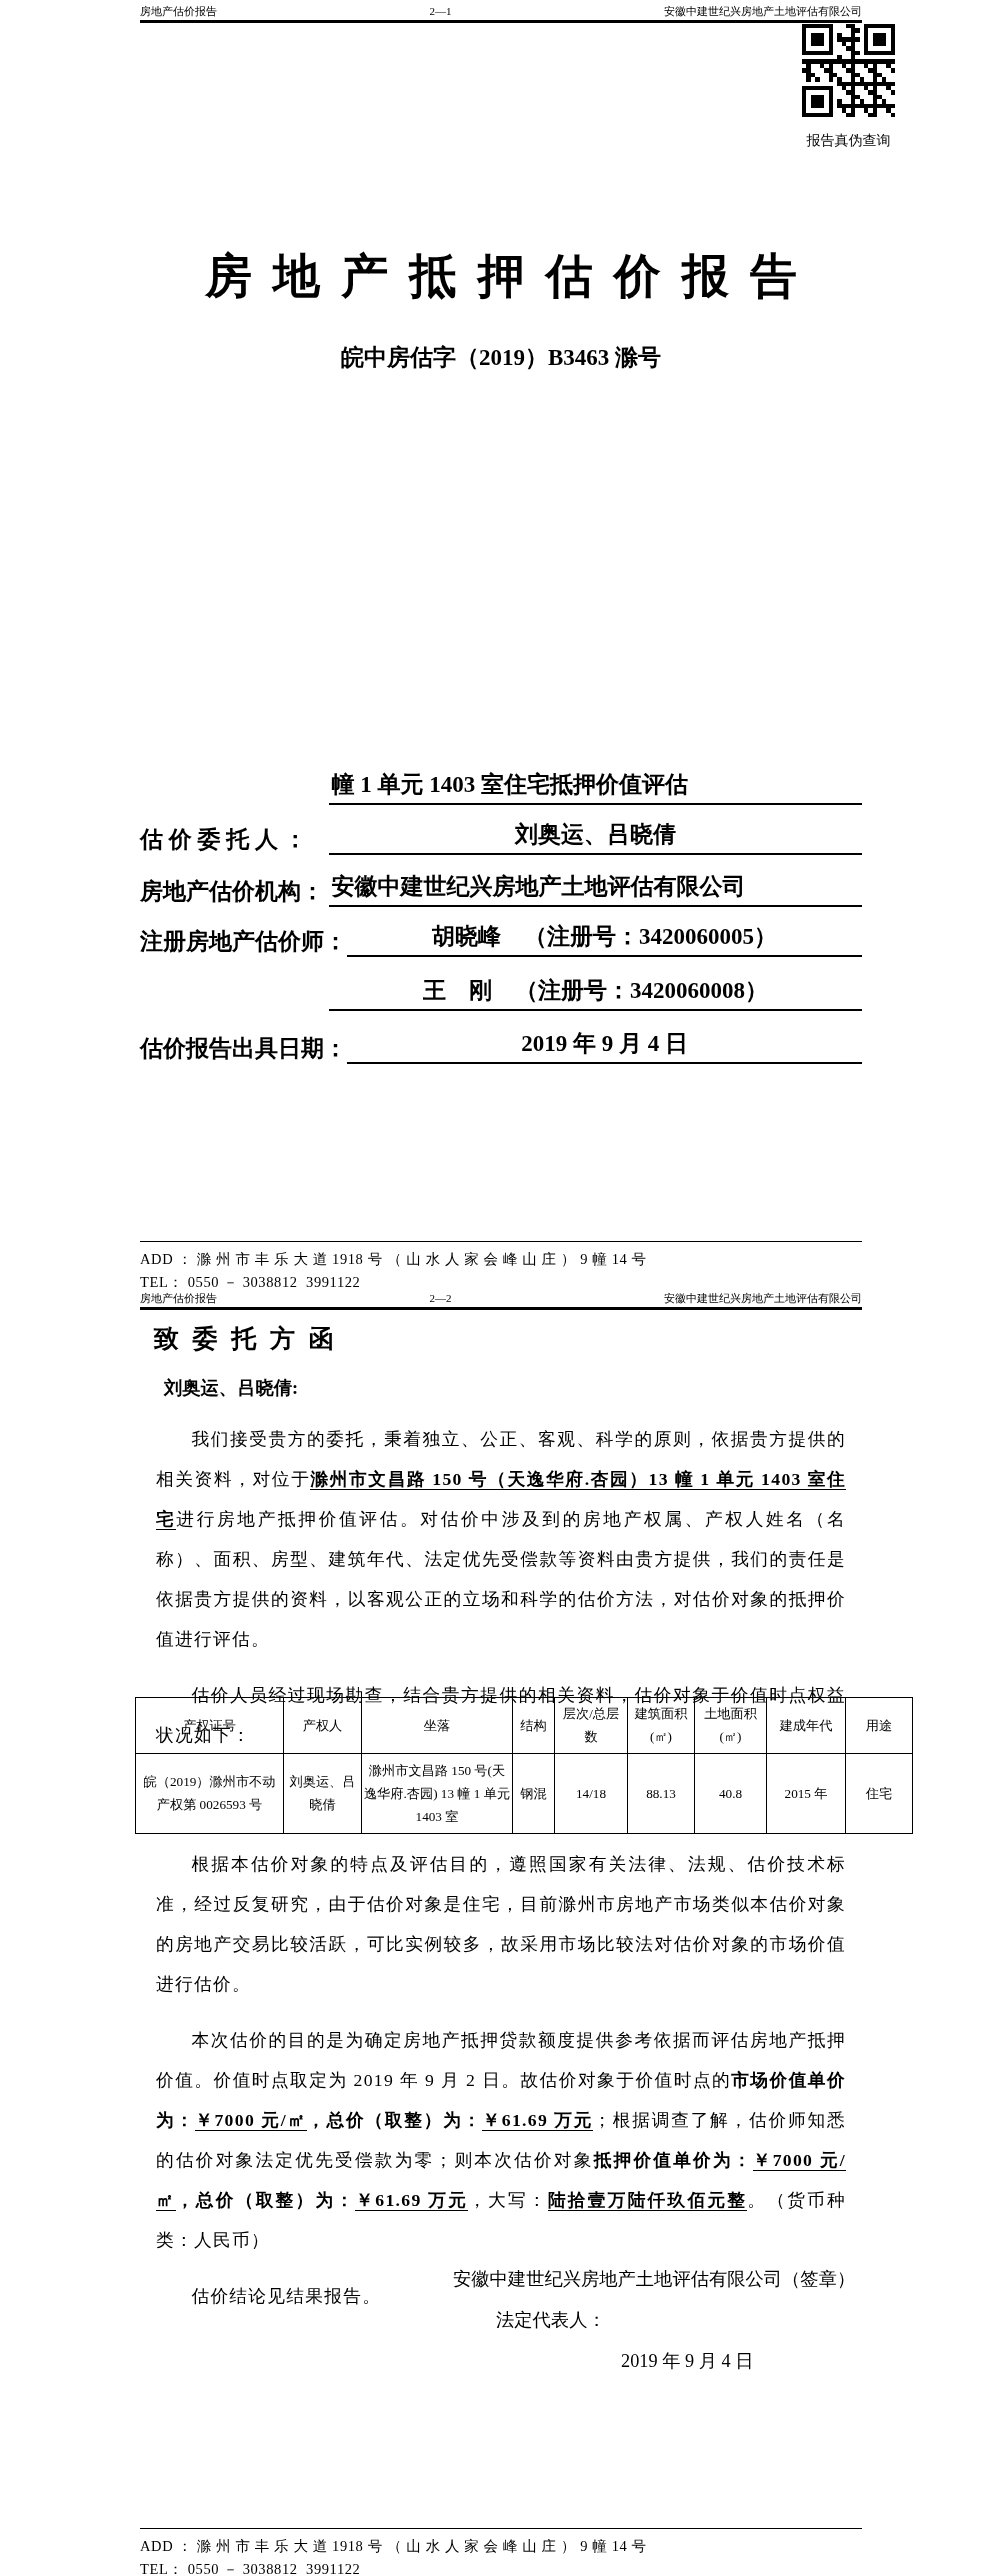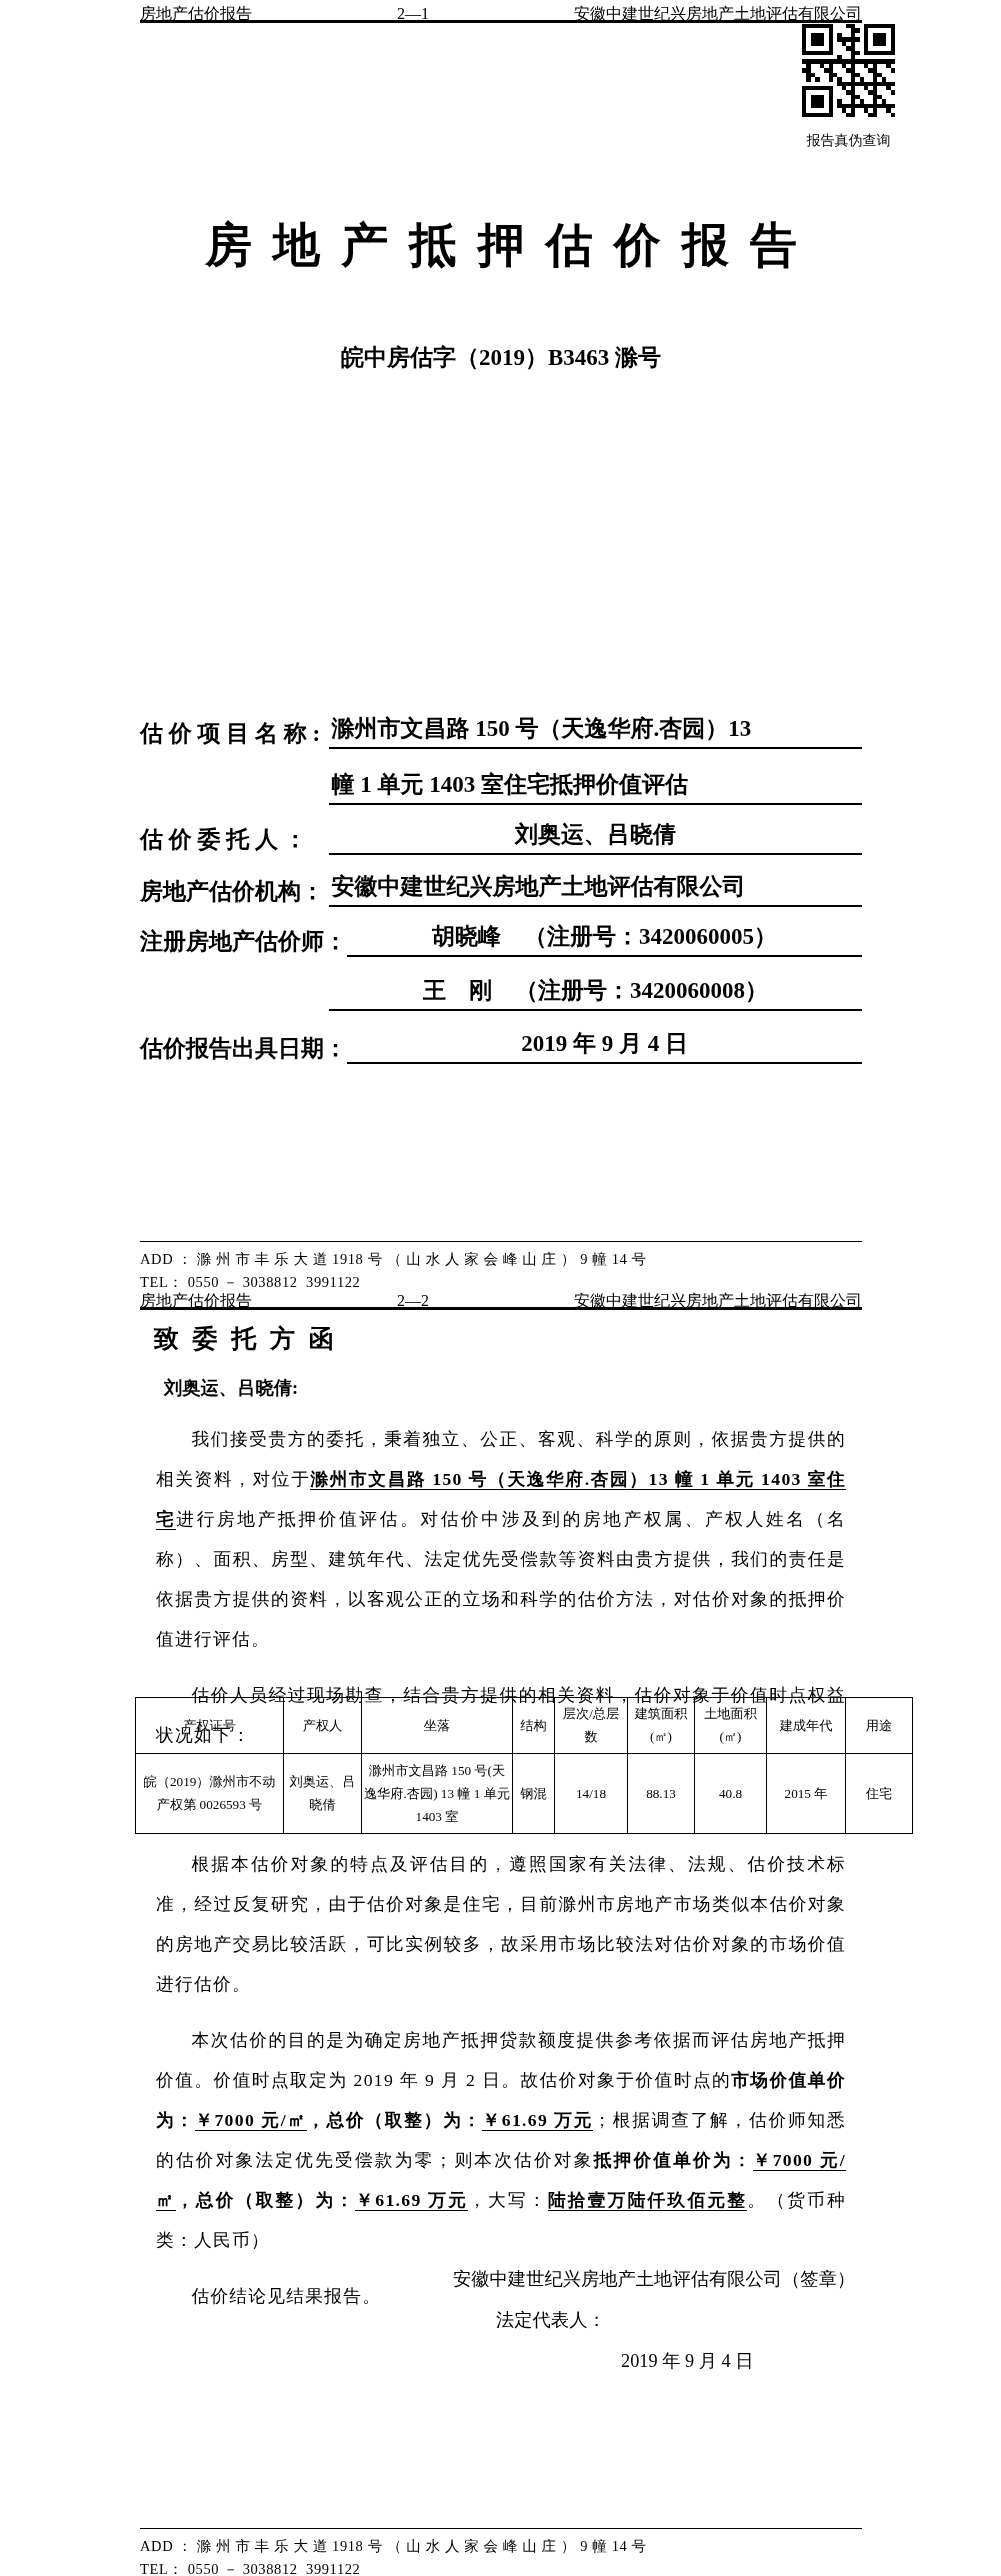--- a/index.html
+++ b/index.html
@@ -6,7 +6,7 @@
   .doc{position:relative;width:1001px;height:2576px;background:#fff;color:#000;
        font-family:"Liberation Serif","DejaVu Serif",serif;overflow:hidden;}
   .pagehead{position:absolute;left:140px;width:722px;display:flex;justify-content:space-between;
-            align-items:baseline;font-size:16px;white-space:nowrap;}
+            align-items:baseline;font-size:11px;white-space:nowrap;}
   .rule{position:absolute;left:140px;width:722px;background:#000;}
   .rule.thick{height:2.5px}
   .rule.thin{height:1.3px}

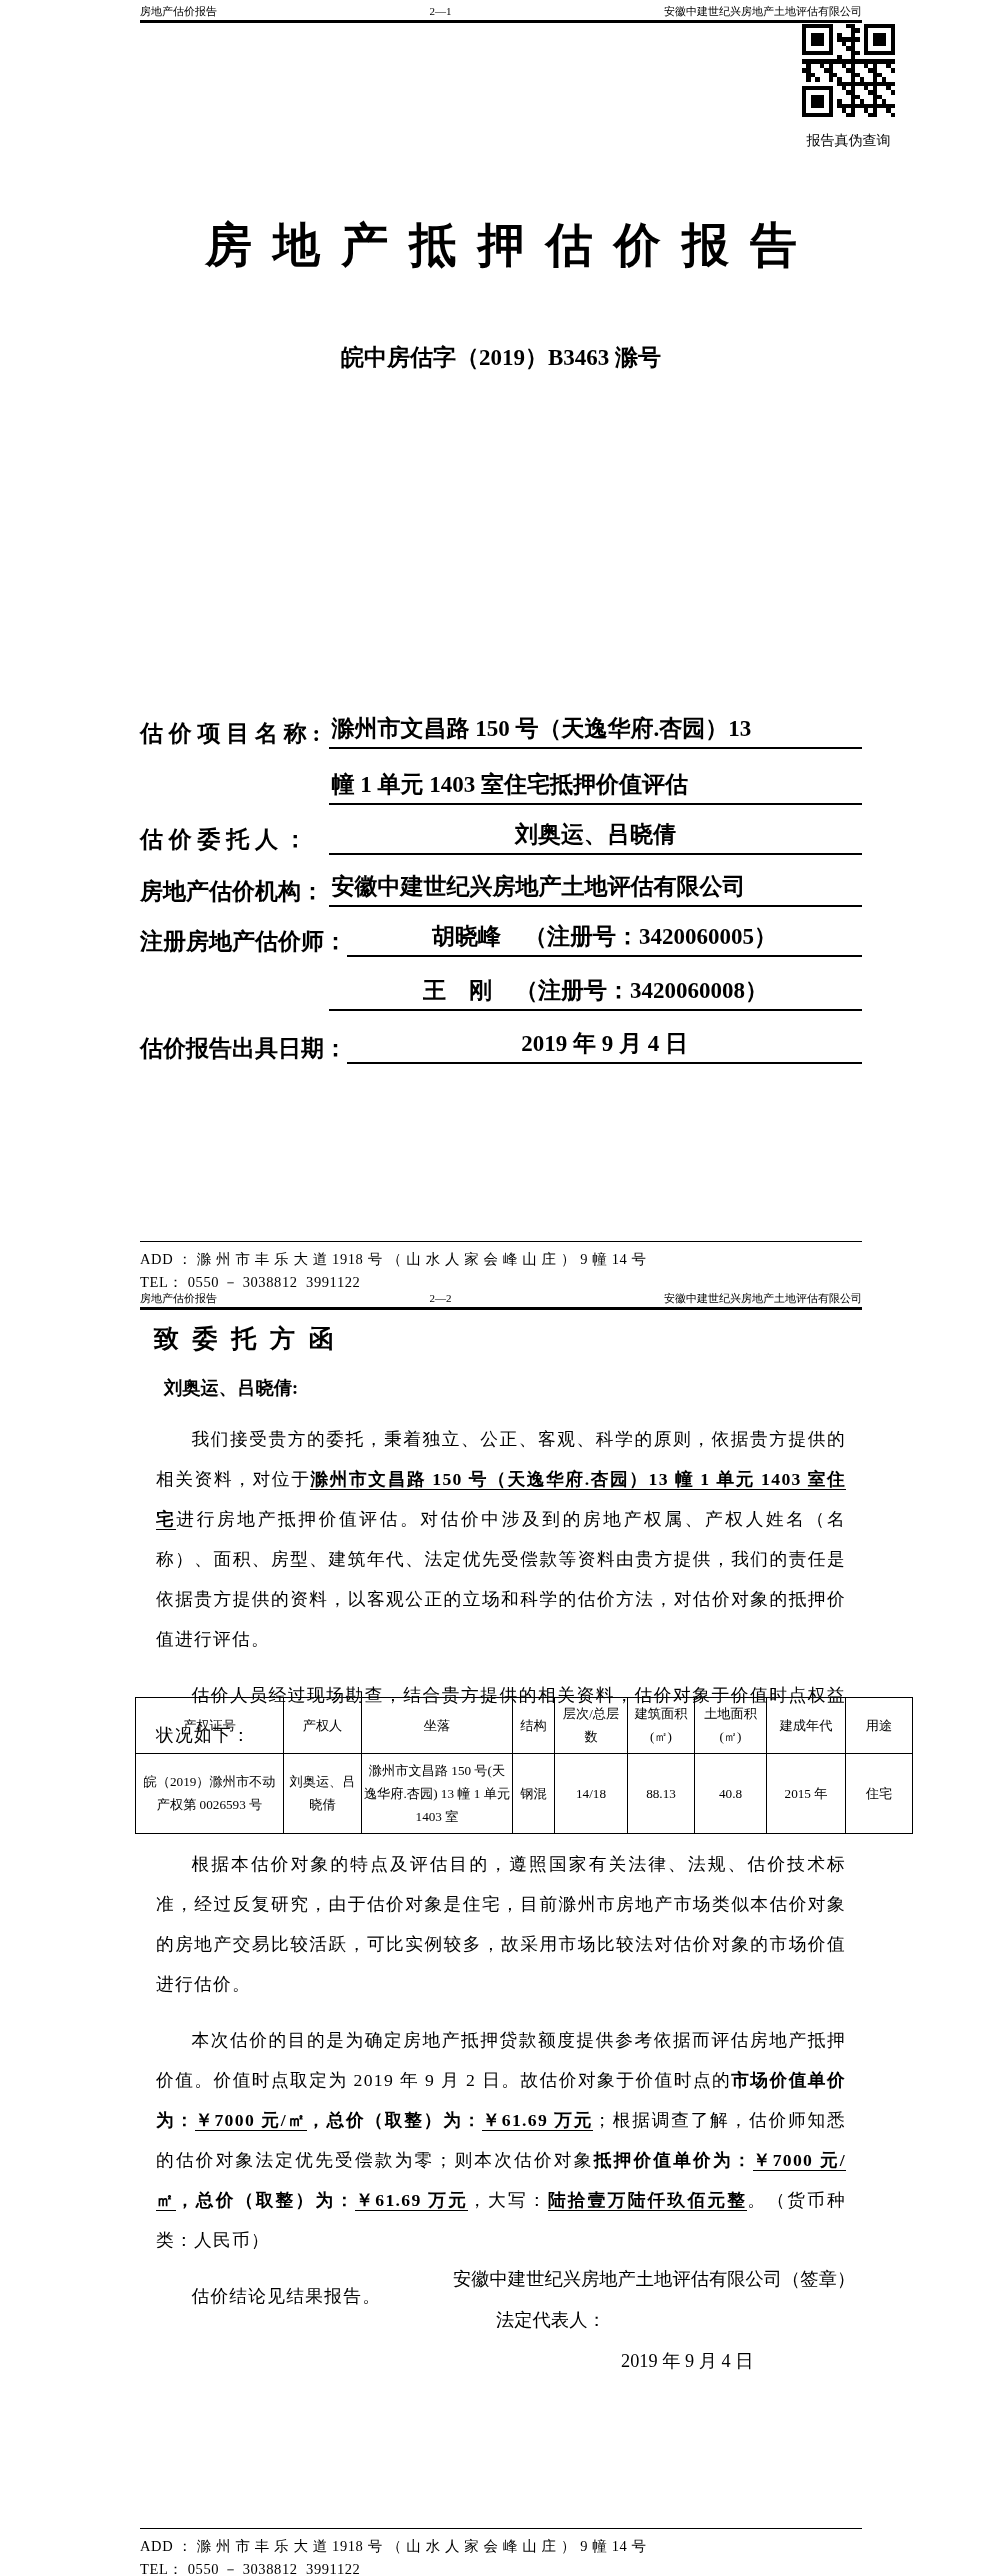--- a/index.html
+++ b/index.html
@@ -12,7 +12,7 @@
   .rule.thin{height:1.3px}
   .qr{position:absolute;left:802px;top:24px;width:93px;height:93px;}
   .qr-caption{position:absolute;left:793px;top:132px;width:111px;text-align:center;font-size:14px;}
-  .title{position:absolute;left:140px;top:214px;width:722px;margin:0;text-align:center;
+  .title{position:absolute;left:140px;top:245px;width:722px;margin:0;text-align:center;
          font-size:47px;font-weight:bold;letter-spacing:.45em;text-indent:.45em;white-space:nowrap;}
   .subtitle{position:absolute;left:140px;top:342px;width:722px;text-align:center;
             font-size:23px;font-weight:bold;}

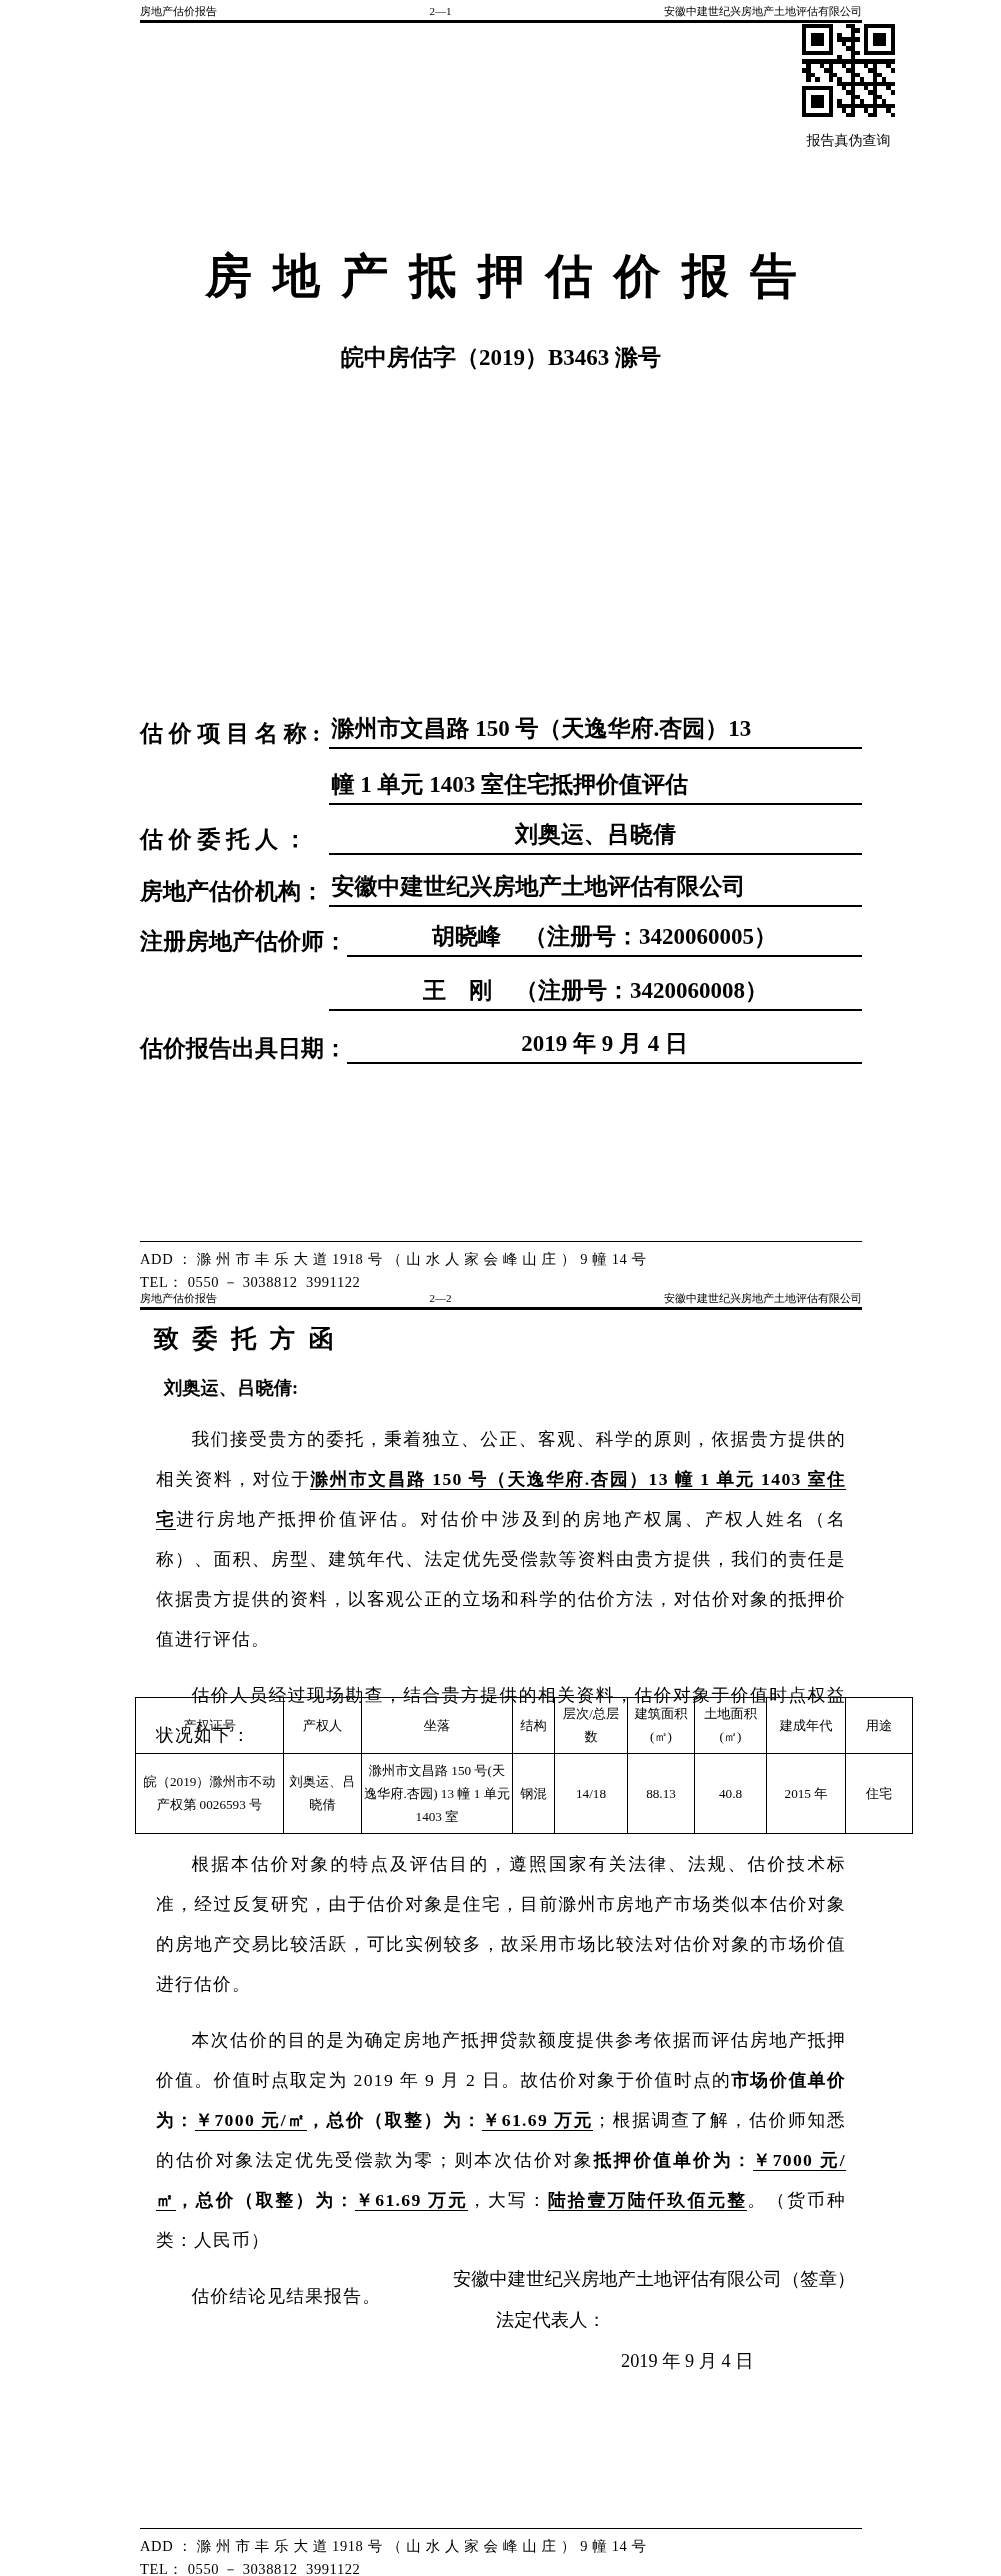--- a/index.html
+++ b/index.html
@@ -199,10 +199,6 @@
   <h1 class="title">房地产抵押估价报告</h1>
   <div class="subtitle">皖中房估字（2019）B3463 滁号</div>
 
-  <div class="field" style="top:714px">
-    <span class="flabel">估 价 项 目 名 称 :</span>
-    <span class="fvalue left">滁州市文昌路 150 号（天逸华府.杏园）13</span>
-  </div>
   <div class="field" style="top:770px">
     <span class="flabel"></span>
     <span class="fvalue left">幢 1 单元 1403 室住宅抵押价值评估</span>

